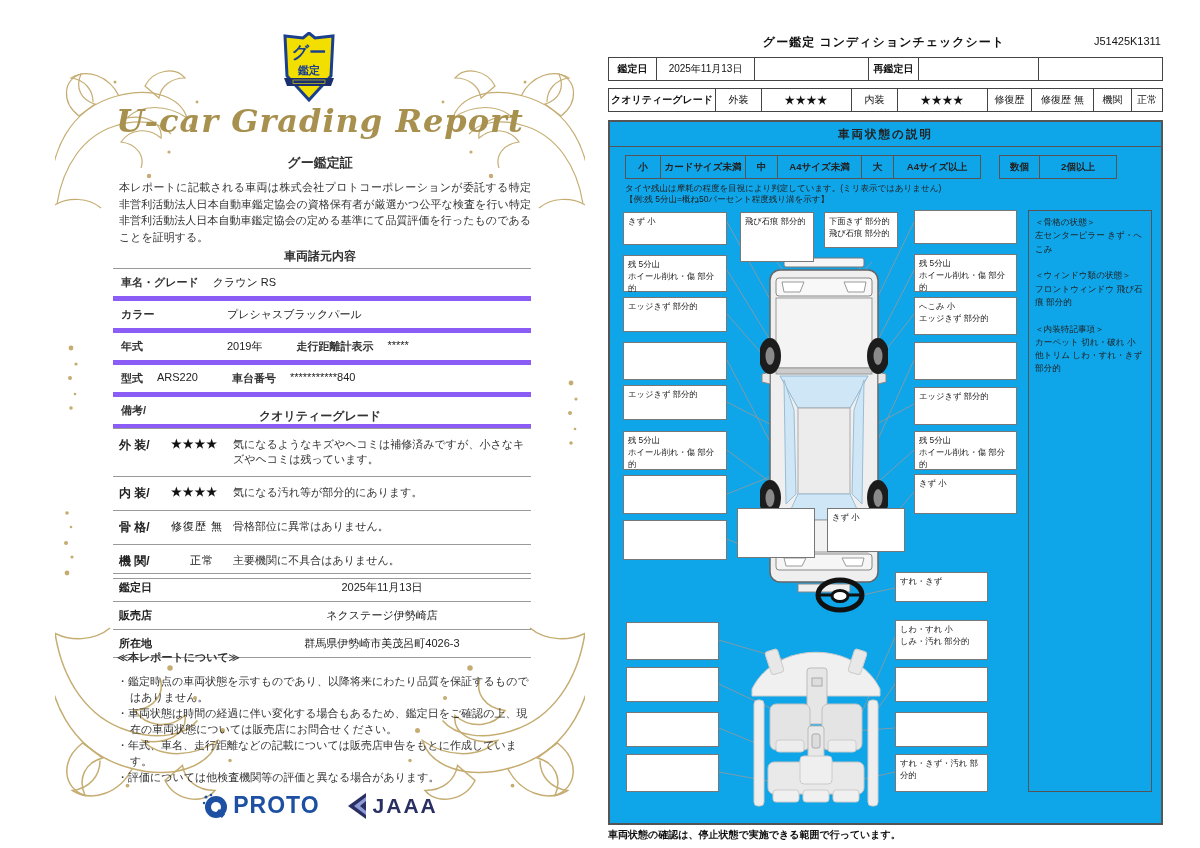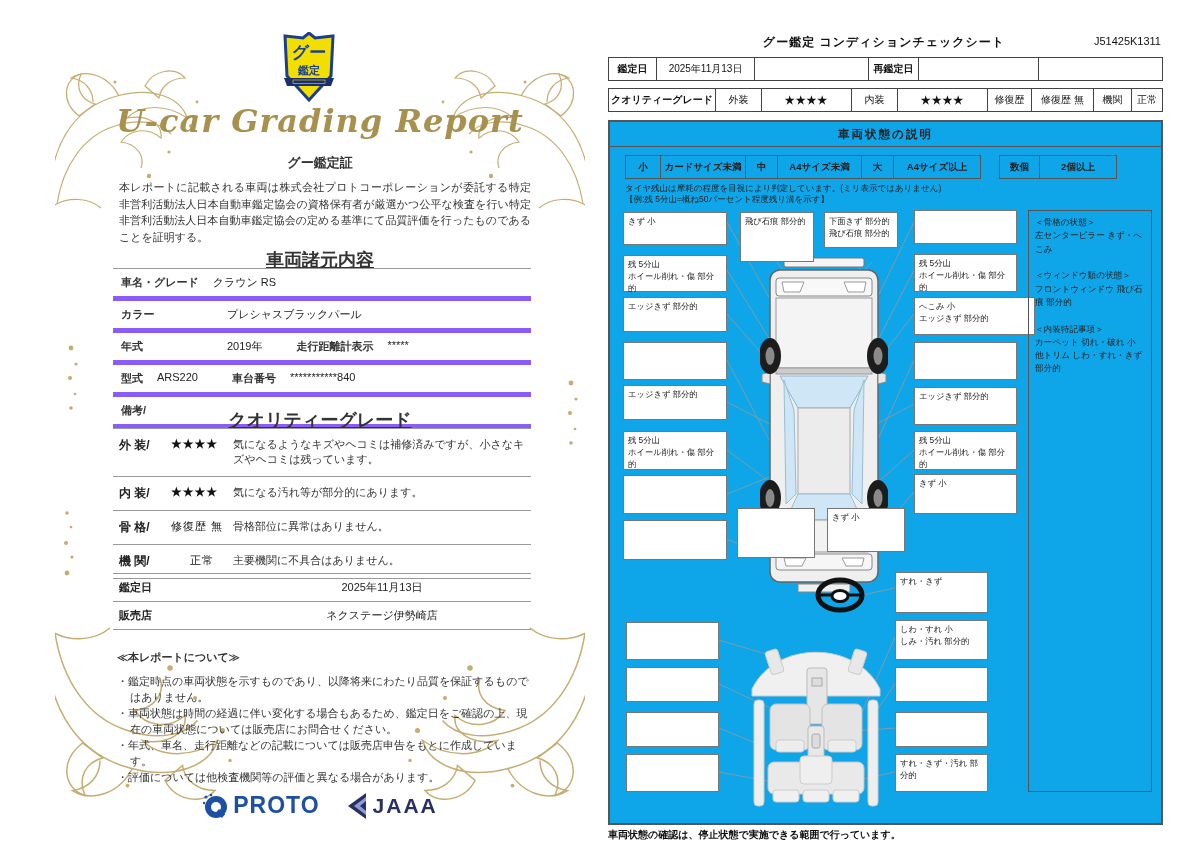--- a/index.html
+++ b/index.html
@@ -18,8 +18,8 @@
                  font-size:13px; font-weight:bold; color:#333; }
   .lp-intro { position:absolute; top:151px; left:64px; width:412px; font-size:11px;
               line-height:1.5; color:#333; text-align:justify; }
-  .lp-h2 { position:absolute; left:0; width:100%; text-align:center; font-size:18px;
-           font-weight:bold; color:#333;text-decoration:underline; }
+  .lp-h2 { position:absolute; left:0; width:100%; text-align:center; font-size:12px;
+           font-weight:bold; color:#333; }
   .spec-table { position:absolute; top:240px; left:58px; width:418px; font-size:11px; }
   .spec-row { display:flex; align-items:flex-start; border-bottom:5px solid #8b5cf6; padding:6px 0 6px 8px; min-height:26px; }
   .spec-row:first-child { border-top:1px solid #9a9a9a; }

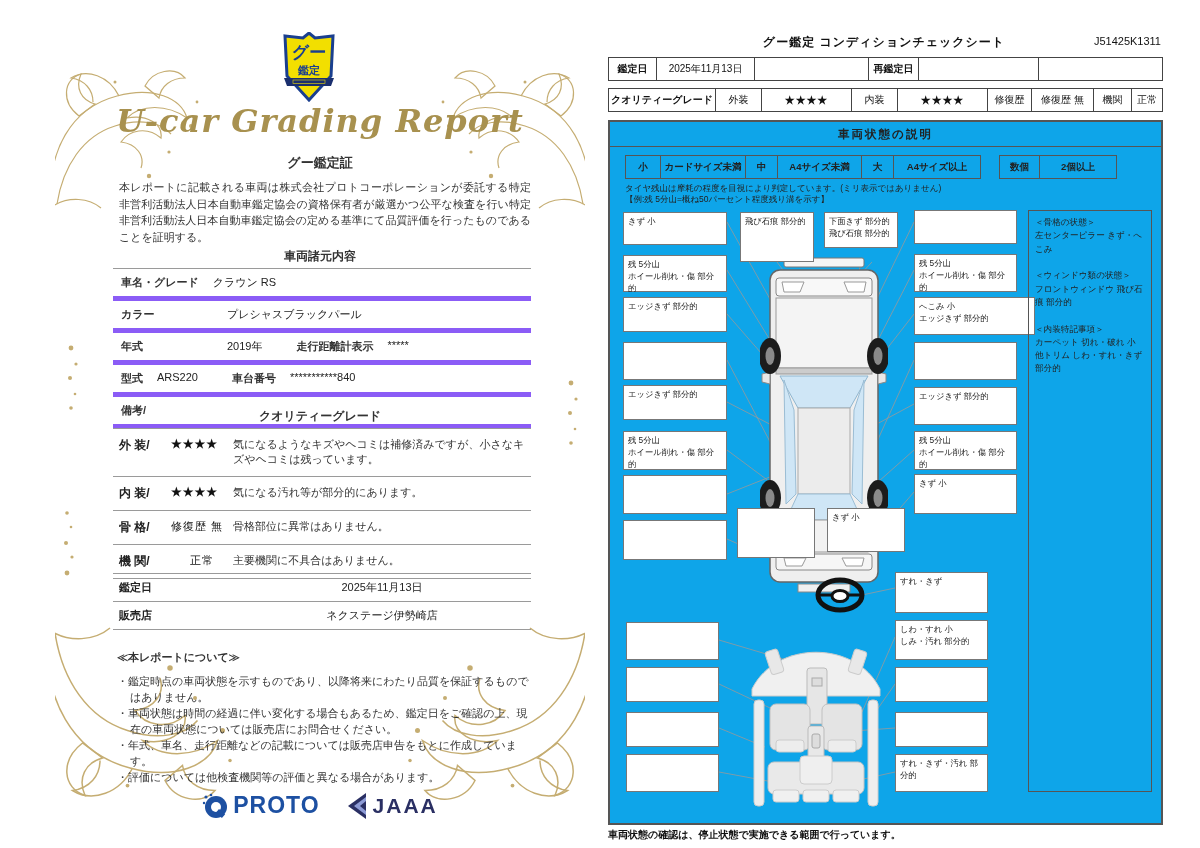--- a/index.html
+++ b/index.html
@@ -384,7 +384,7 @@
       <div class="abox" style="left:304px;top:88px;width:103px;height:34px;"></div>
       <div class="abox" style="left:304px;top:132px;width:103px;height:38px;">残 5分山
 ホイール削れ・傷 部分的</div>
-      <div class="abox" style="left:304px;top:175px;width:121px;height:38px;">へこみ 小
+      <div class="abox" style="left:304px;top:175px;width:103px;height:38px;">へこみ 小
 エッジきず 部分的</div>
       <div class="abox" style="left:304px;top:220px;width:103px;height:38px;"></div>
       <div class="abox" style="left:304px;top:265px;width:103px;height:38px;">エッジきず 部分的</div>

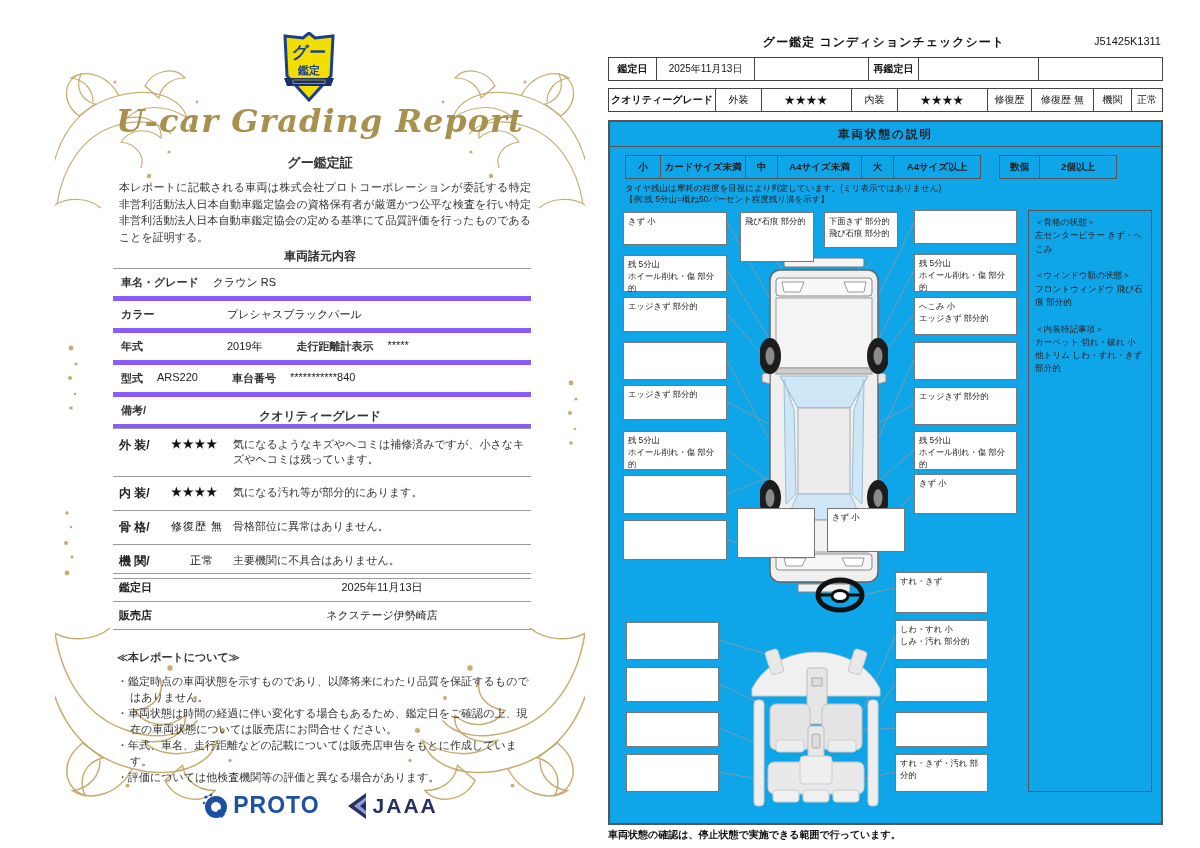--- a/index.html
+++ b/index.html
@@ -397,7 +397,7 @@
       <div class="abox" style="left:16px;top:590px;width:93px;height:35px;"></div>
       <div class="abox" style="left:16px;top:632px;width:93px;height:38px;"></div>
 
-      <div class="abox" style="left:285px;top:450px;width:93px;height:41px;">すれ・きず</div>
+      <div class="abox" style="left:285px;top:450px;width:93px;height:30px;">すれ・きず</div>
       <div class="abox" style="left:285px;top:498px;width:93px;height:40px;">しわ・すれ 小
 しみ・汚れ 部分的</div>
       <div class="abox" style="left:285px;top:545px;width:93px;height:35px;"></div>

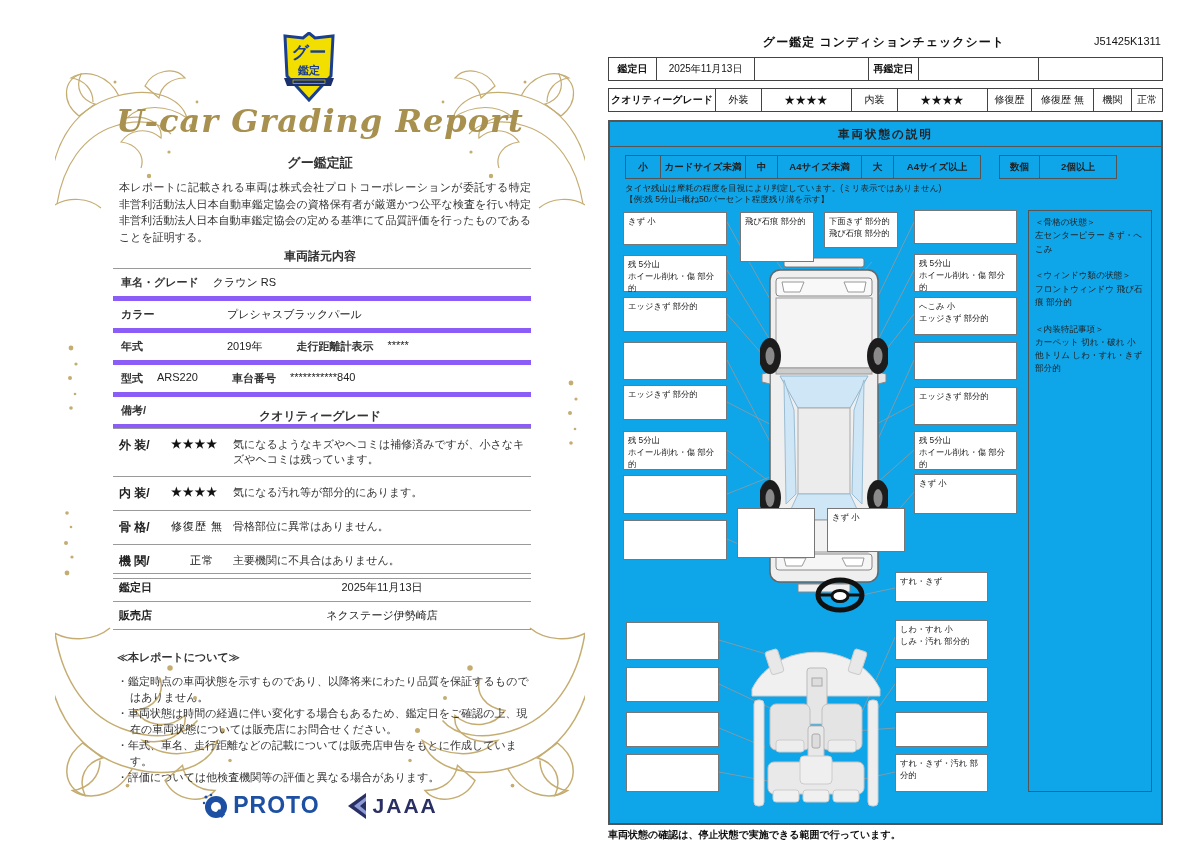--- a/index.html
+++ b/index.html
@@ -192,6 +192,10 @@
         <span class="info-label">販売店</span>
         <span class="info-val">ネクステージ伊勢崎店</span>
       </div>
+      <div class="info-row">
+        <span class="info-label">所在地</span>
+        <span class="info-val">群馬県伊勢崎市美茂呂町4026-3</span>
+      </div>
     </div>
 
     <div class="about">

